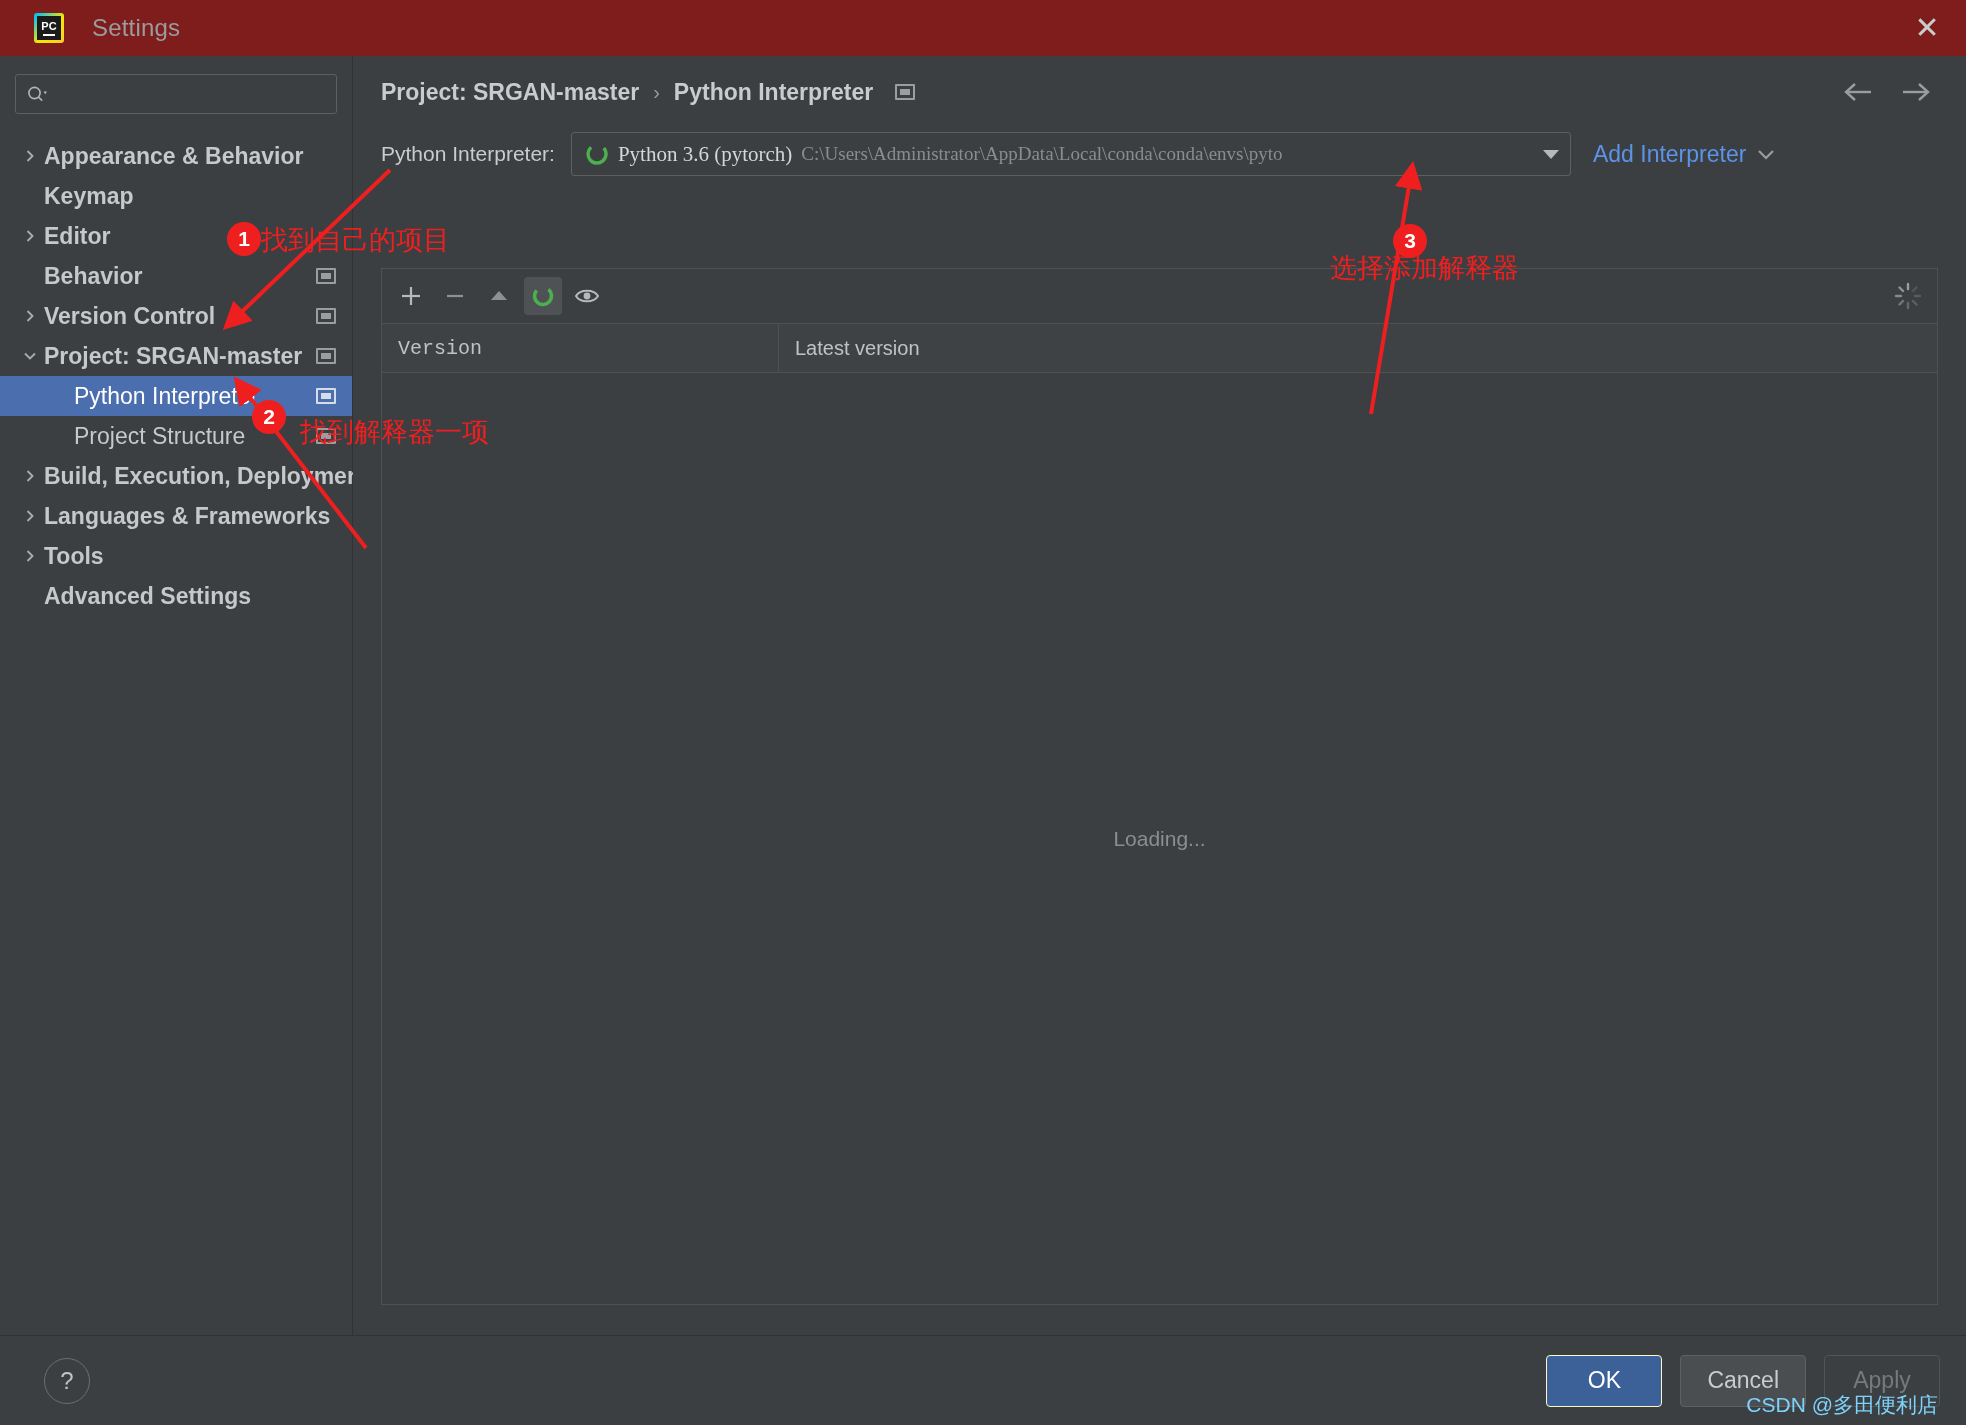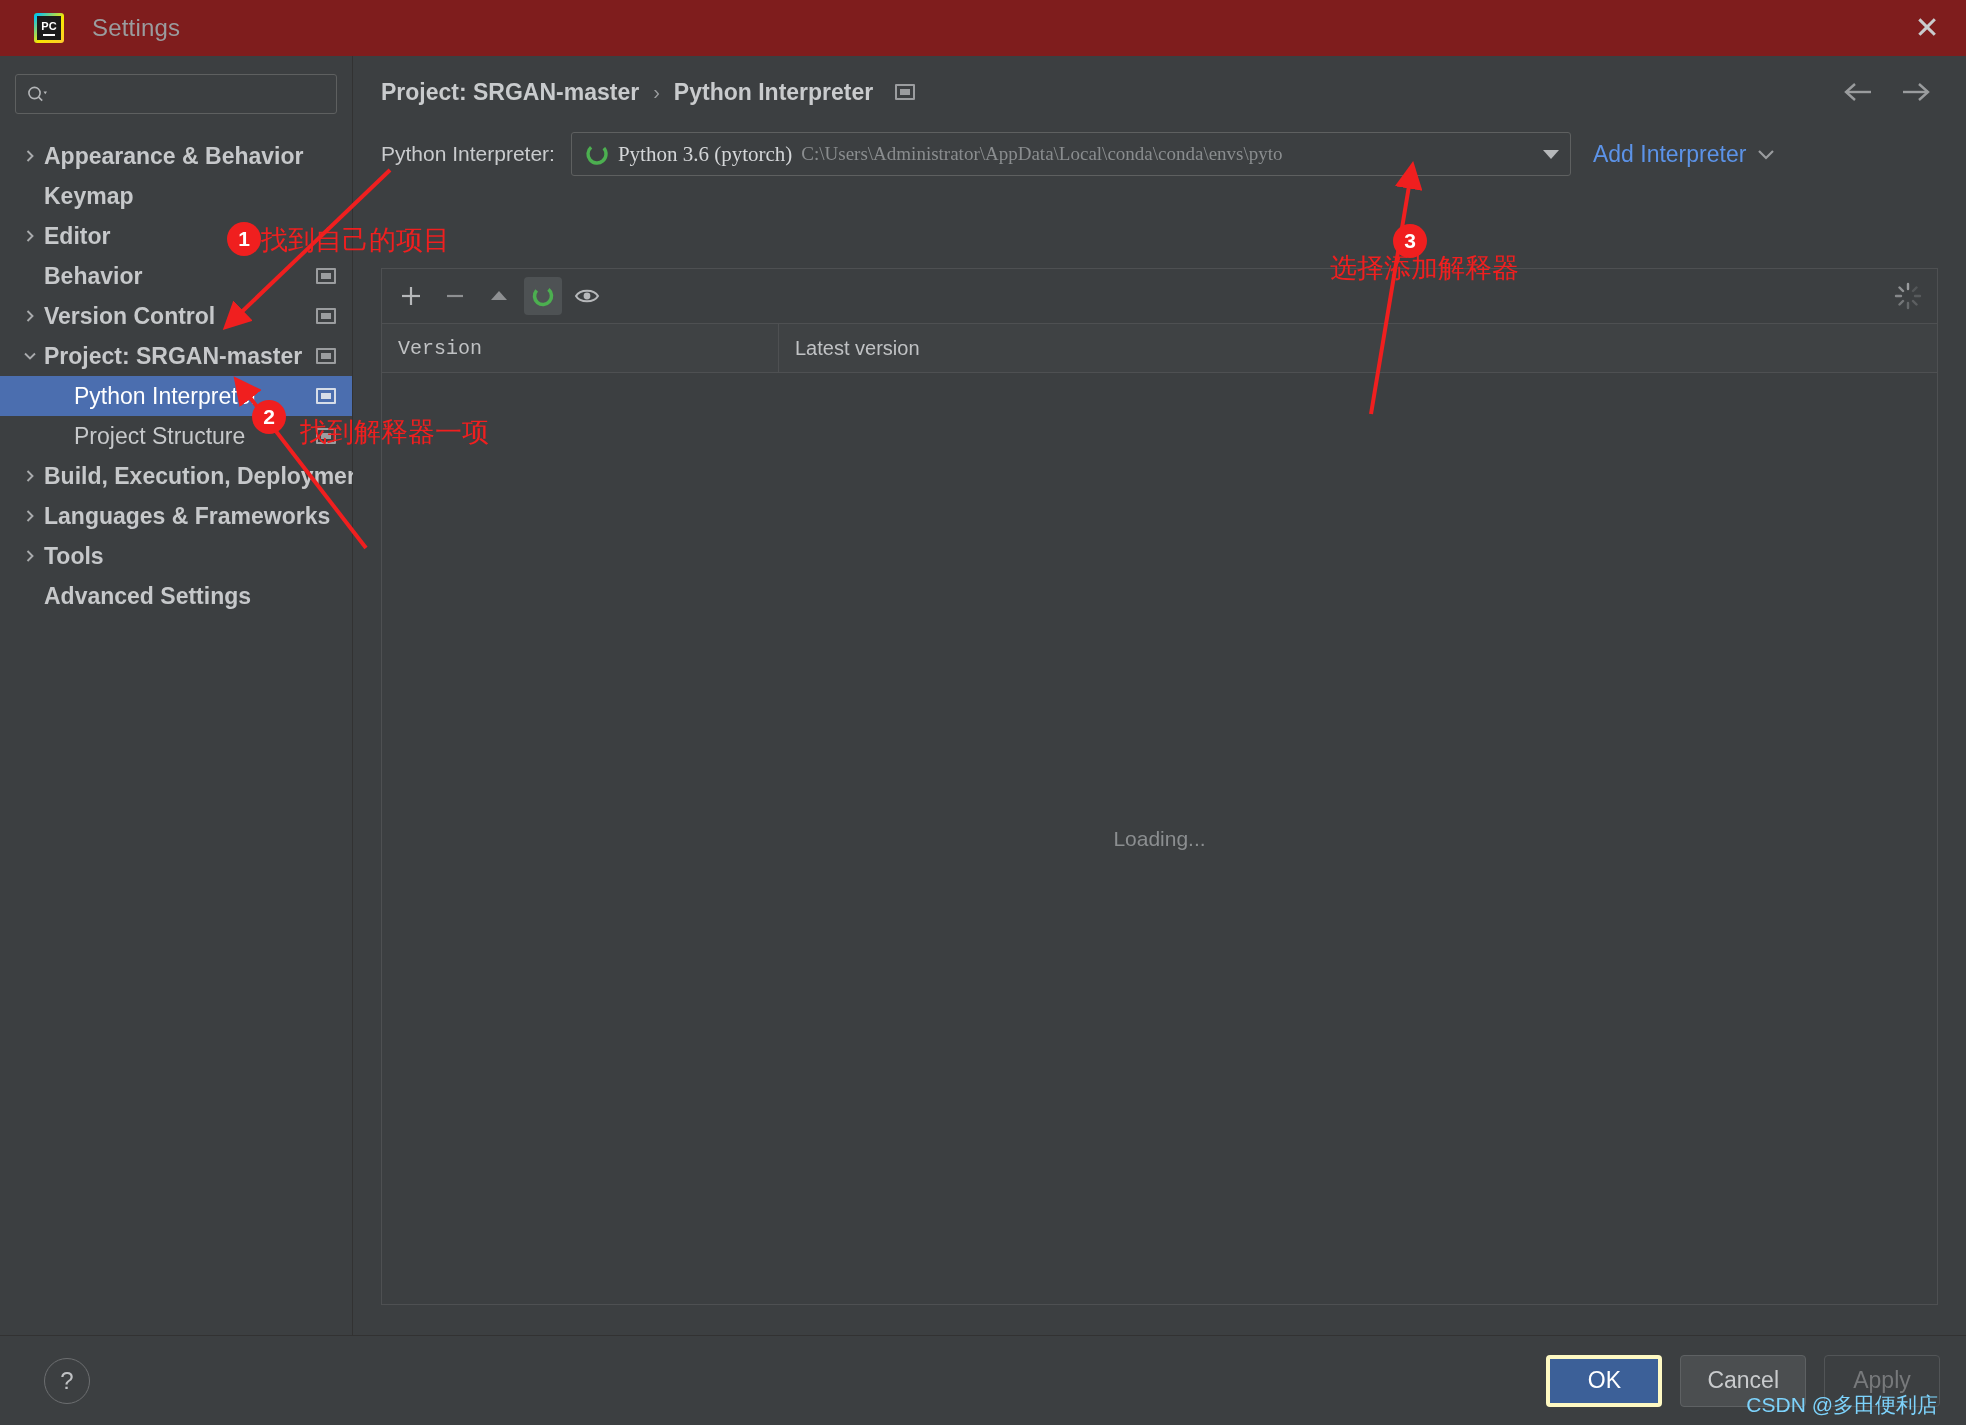--- a/index.html
+++ b/index.html
@@ -259,7 +259,7 @@
     font-size: 23px; cursor: pointer;
     padding: 0 26px;
   }
-  .btn-ok { background: #3c6098; border: 4px solid #fef9c3; color: #ffffff; }
+  .btn-ok { background: #3c6098; border: 1px solid #fef9c3; color: #ffffff; }
   .btn-cancel { background: #4b4e50; border: 1px solid #5e6163; color: #c9cbcd; }
   .btn-apply { background: transparent; border: 1px solid #525557; color: #77797b; }
   .watermark {

